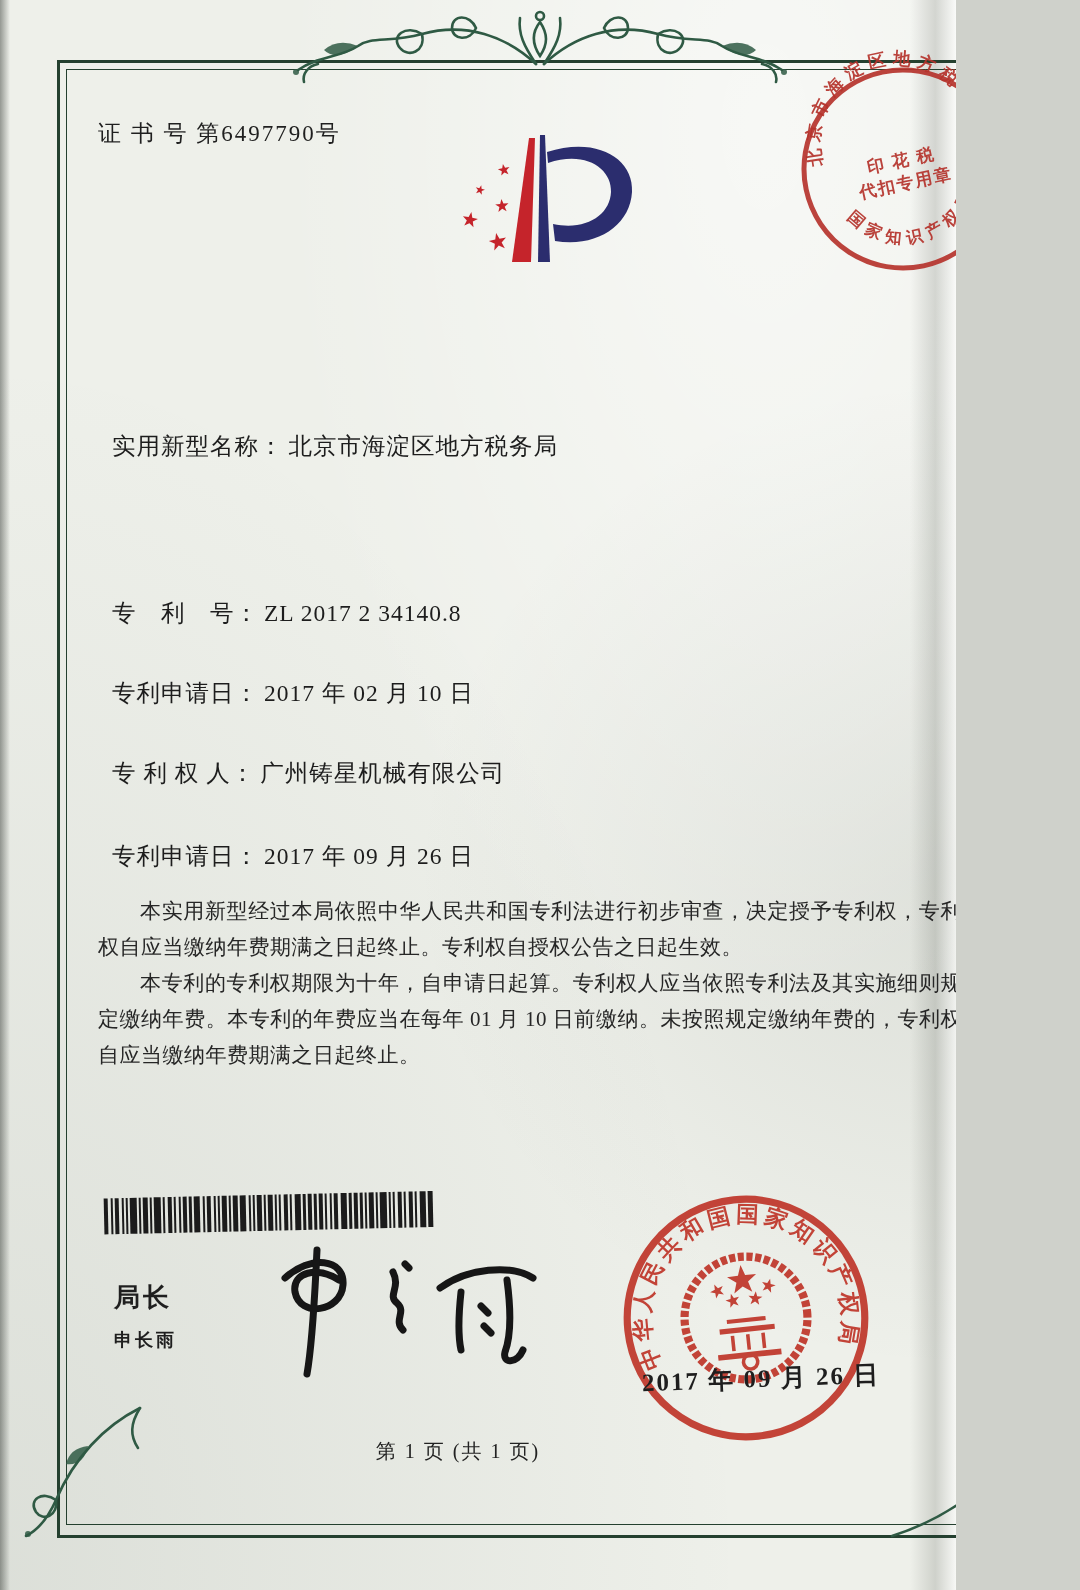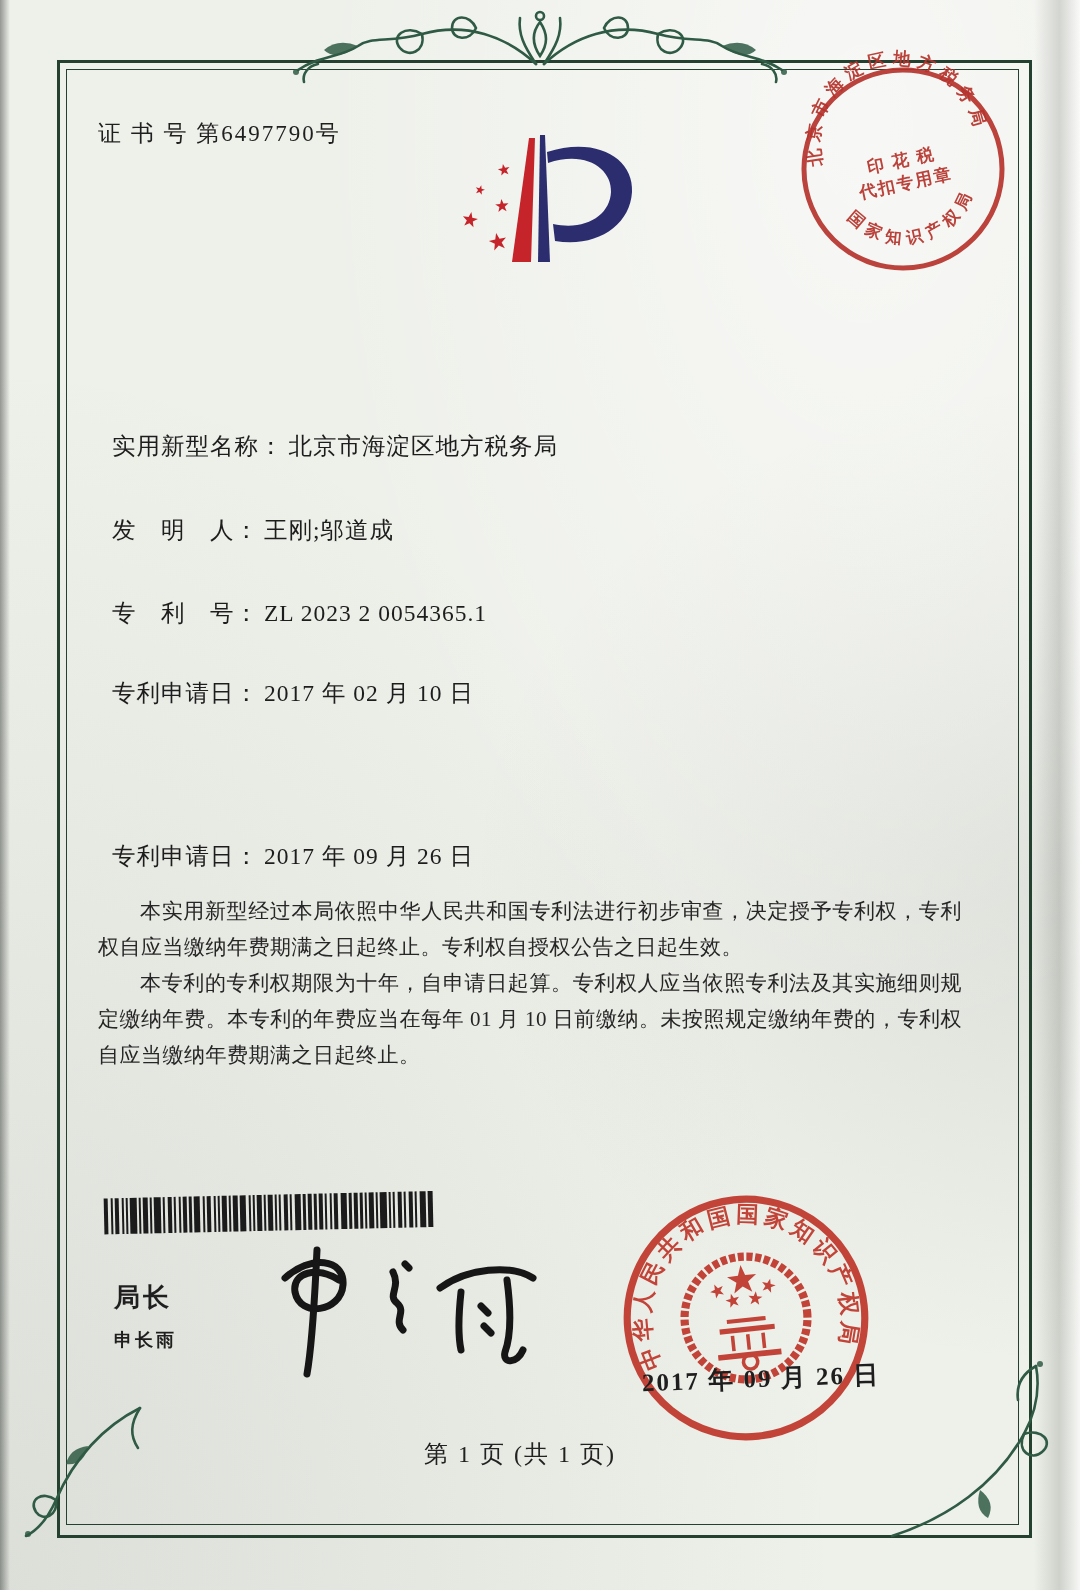--- a/index.html
+++ b/index.html
@@ -4,7 +4,7 @@
 <style>
   html,body{margin:0;padding:0;background:#cfd1cb;}
   .page{
-    position:relative;width:1080px;height:1590px;overflow:hidden;
+    position:relative;width:956px;height:1590px;overflow:hidden;
     background:#eef0ea;
     background-image:
       radial-gradient(ellipse at 80% 8%, rgba(255,255,255,.55), rgba(255,255,255,0) 45%),

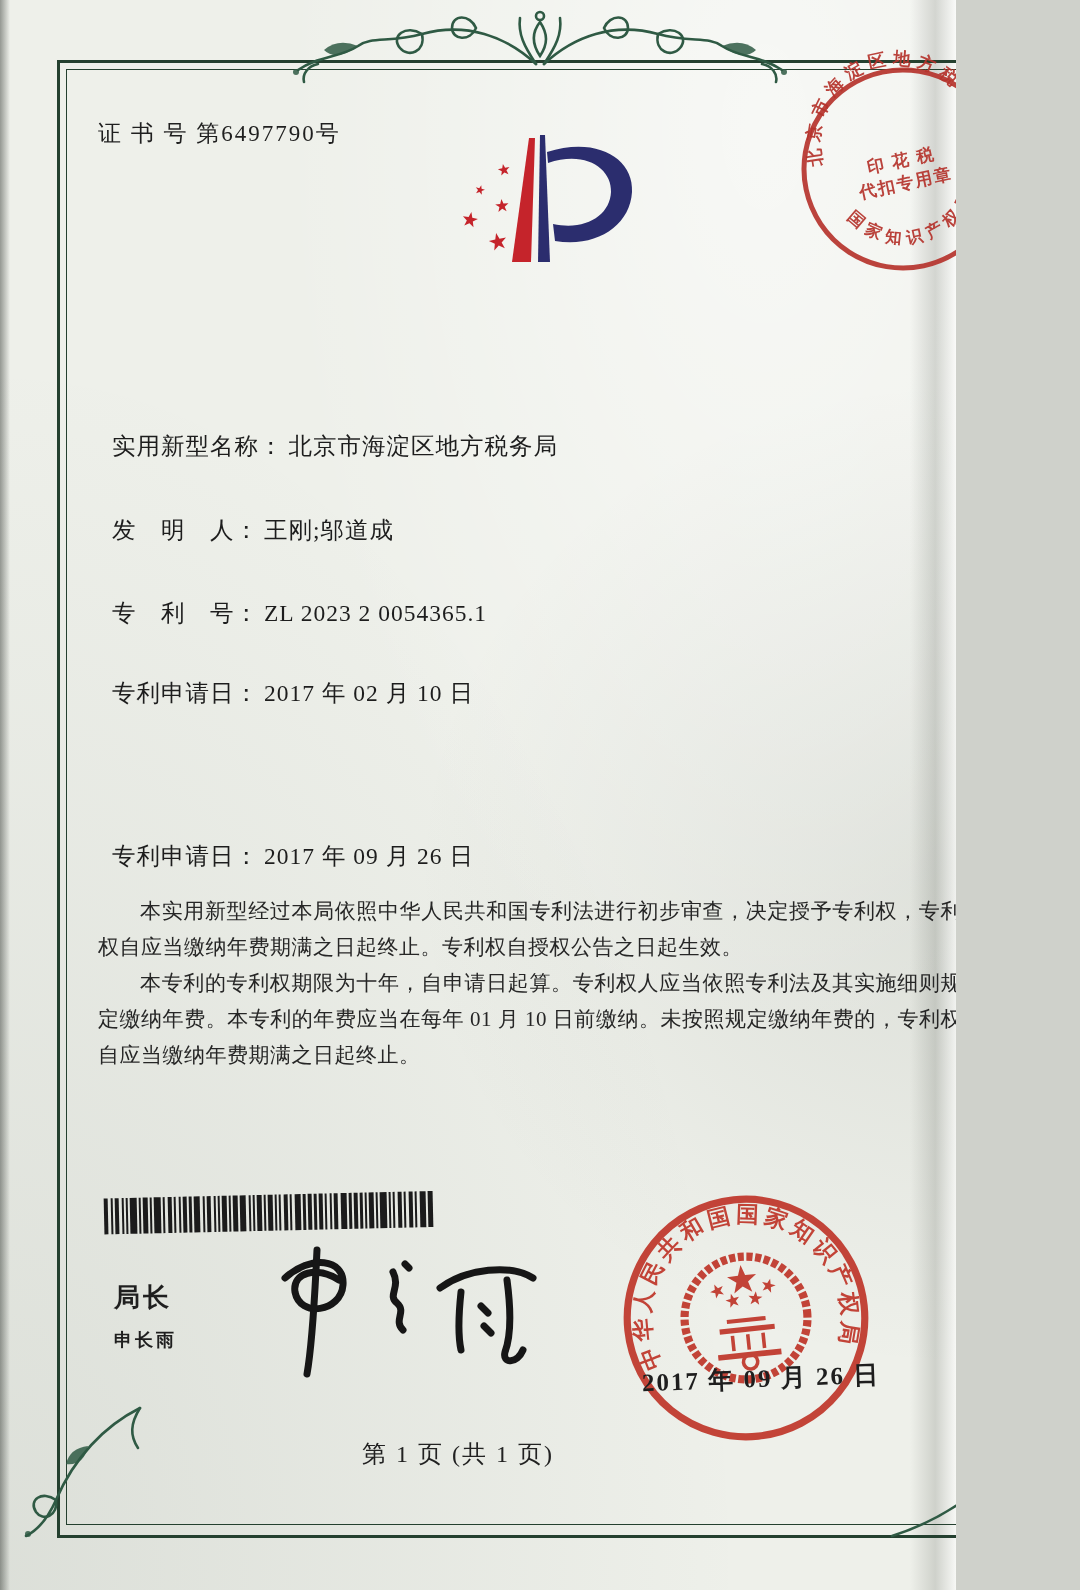--- a/index.html
+++ b/index.html
@@ -134,9 +134,6 @@
   <div class="field-row" style="top:430px">
     <span class="flabel">实用新型名称：</span><span class="fvalue">北京市海淀区地方税务局</span>
   </div>
-  <div class="field-row" style="top:514px">
-    <span class="flabel">发　明　人：</span><span class="fvalue">王刚;邬道成</span>
-  </div>
   <div class="field-row" style="top:597px">
     <span class="flabel">专　利　号：</span><span class="fvalue">ZL 2023 2 0054365.1</span>
   </div>

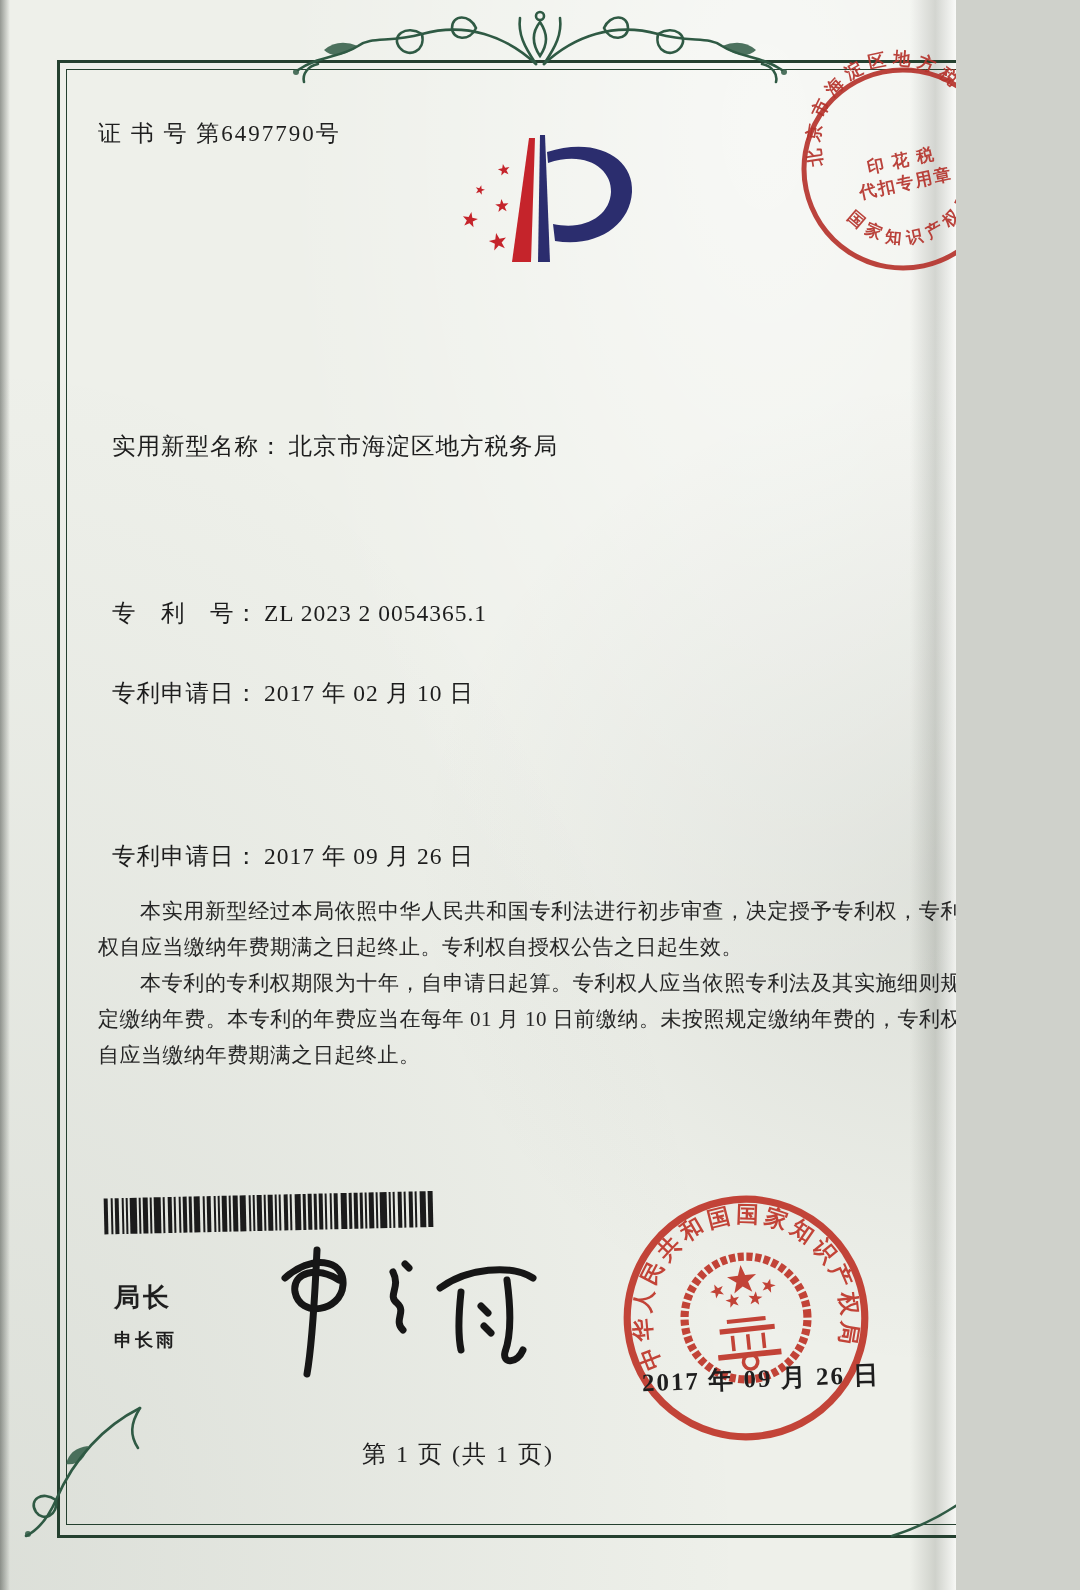--- a/index.html
+++ b/index.html
@@ -135,7 +135,7 @@
     <span class="flabel">实用新型名称：</span><span class="fvalue">北京市海淀区地方税务局</span>
   </div>
   <div class="field-row" style="top:597px">
-    <span class="flabel">专　利　号：</span><span class="fvalue">ZL 2023 2 0054365.1</span>
+    <span class="flabel">专　利　号：</span><span class="fvalue">ZL 2017 2 34140.8</span>
   </div>
   <div class="field-row" style="top:677px">
     <span class="flabel">专利申请日：</span><span class="fvalue">2017 年 02 月 10 日</span>

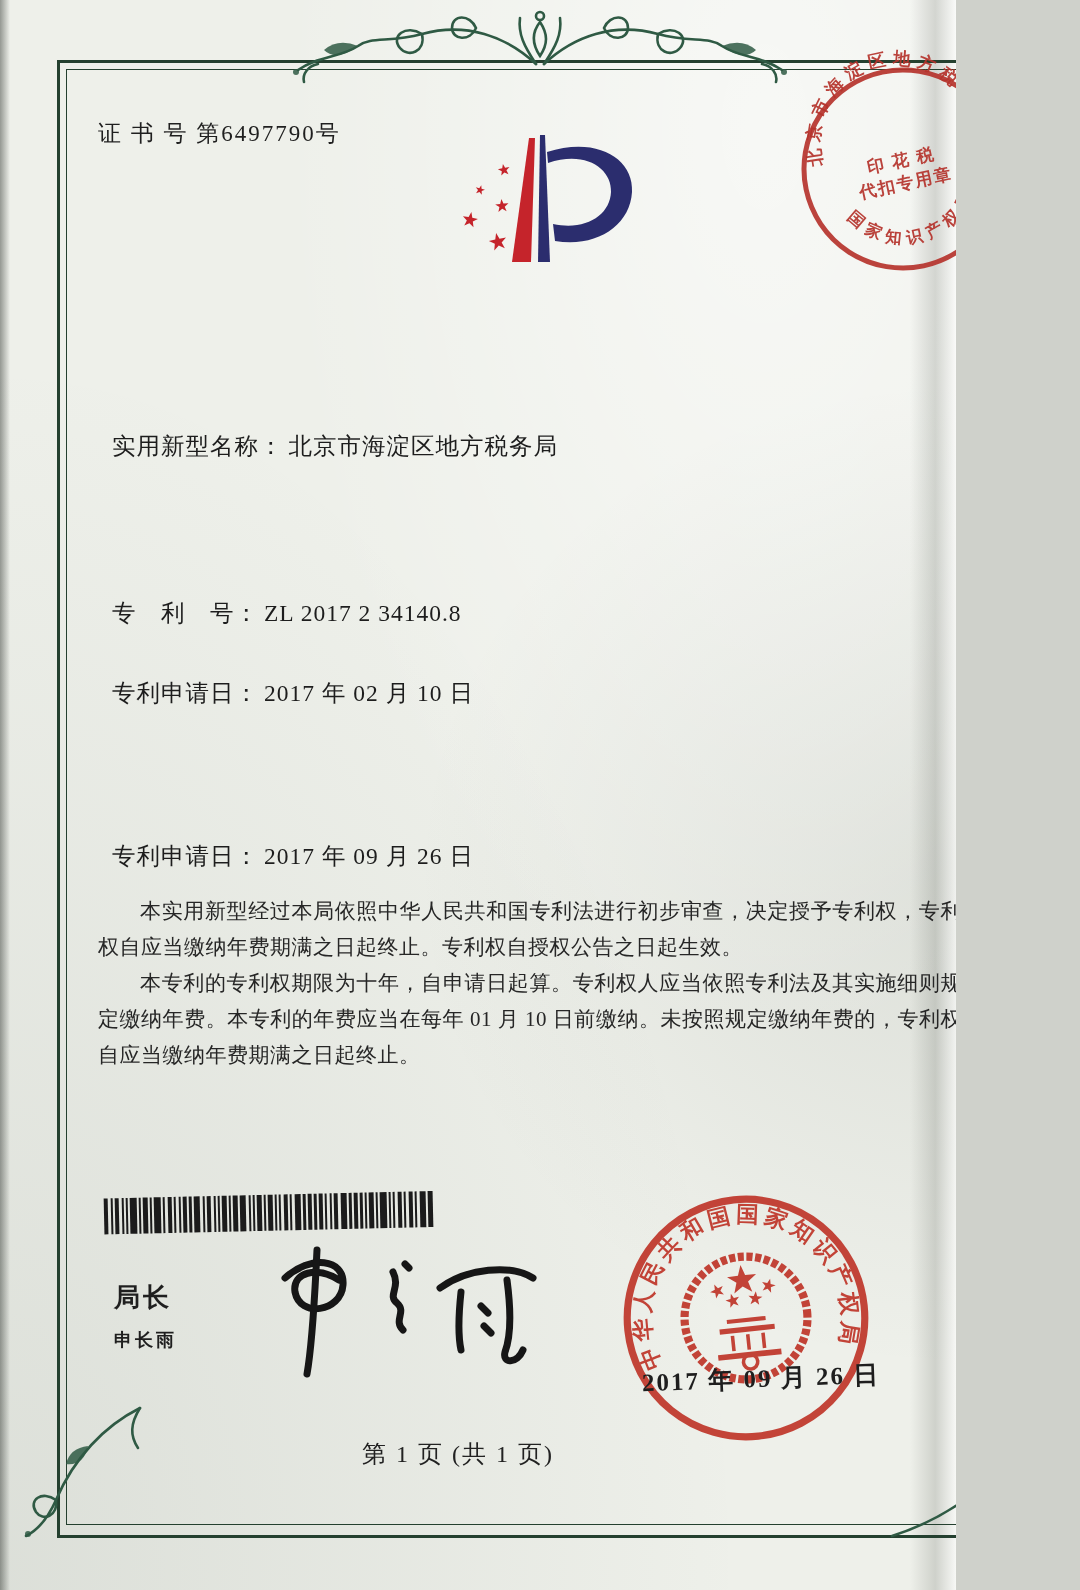--- a/index.html
+++ b/index.html
@@ -140,6 +140,9 @@
   <div class="field-row" style="top:677px">
     <span class="flabel">专利申请日：</span><span class="fvalue">2017 年 02 月 10 日</span>
   </div>
+  <div class="field-row" style="top:757px">
+    <span class="flabel">专 利 权 人：</span><span class="fvalue">广州铸星机械有限公司</span>
+  </div>
   <div class="field-row" style="top:840px">
     <span class="flabel">专利申请日：</span><span class="fvalue">2017 年 09 月 26 日</span>
   </div>

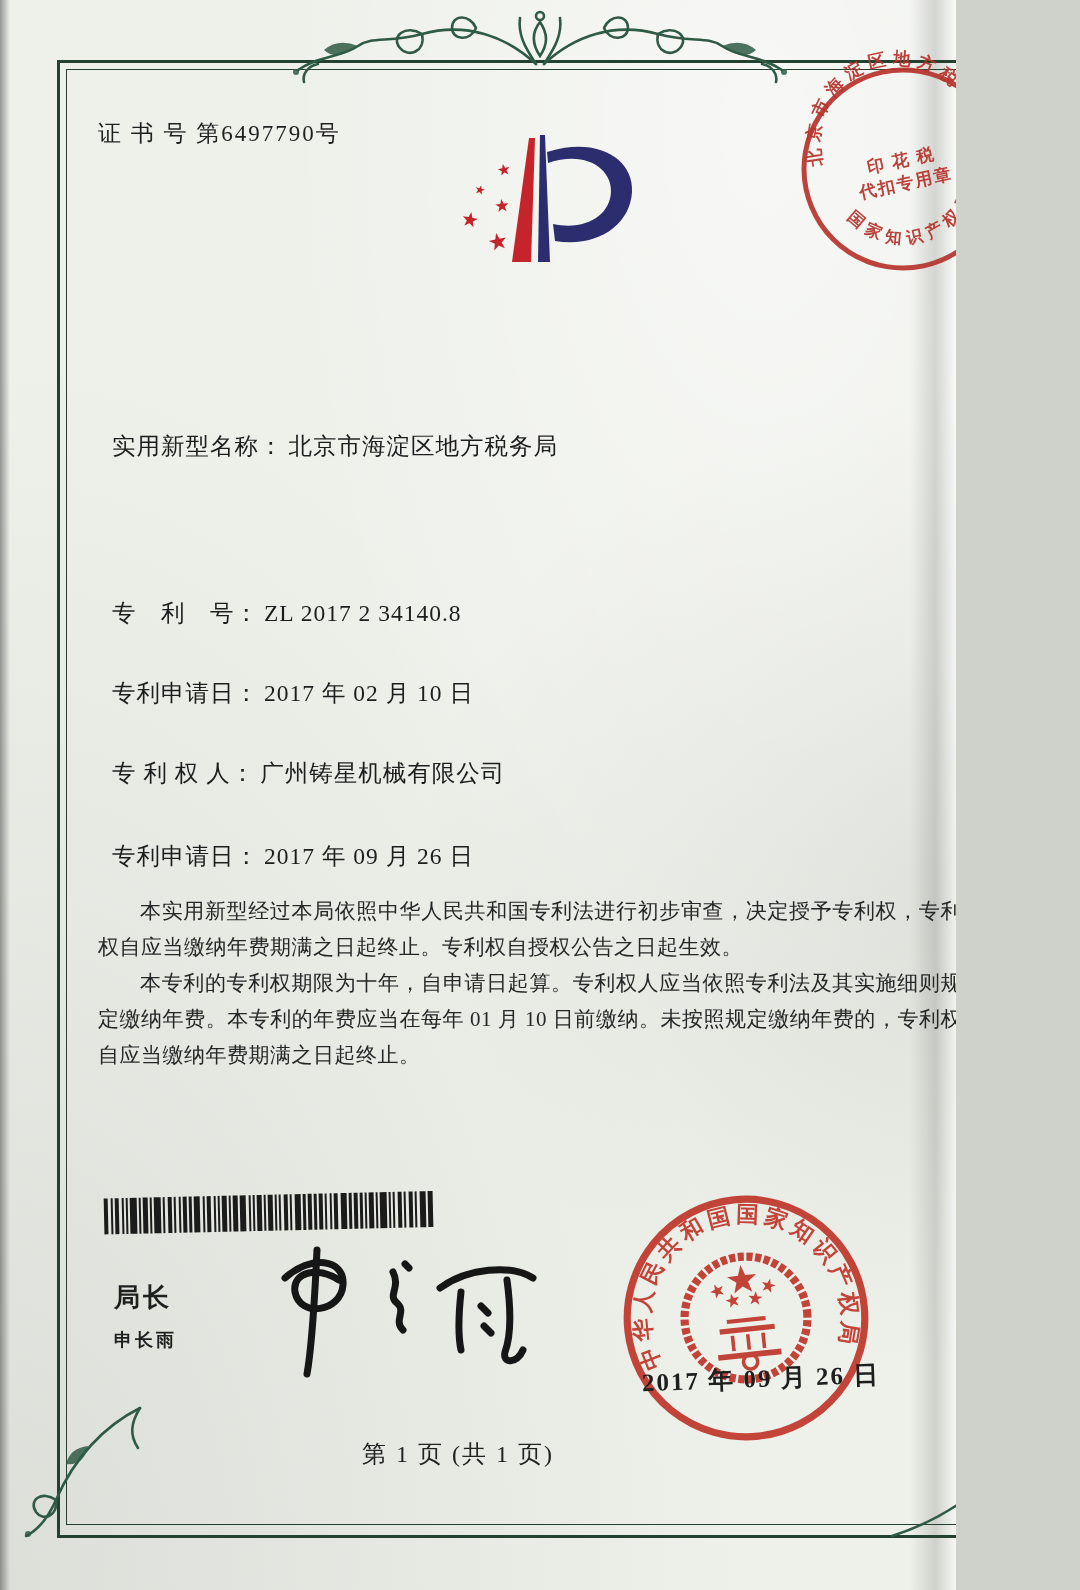--- a/index.html
+++ b/index.html
@@ -50,7 +50,7 @@
   .stamp-wrap{transform:rotate(-12deg);}
   .seal-date{position:absolute;left:642px;top:1362px;font-size:25px;letter-spacing:2px;
     color:#1e1e1e;transform:rotate(-2deg);font-weight:600;}
-  .page-footer{position:absolute;left:0;right:40px;top:1438px;text-align:center;font-size:24px;
+  .page-footer{position:absolute;left:0;right:40px;top:1438px;text-align:center;font-size:20px;
     letter-spacing:2px;color:#222;}
 </style>
 </head>

